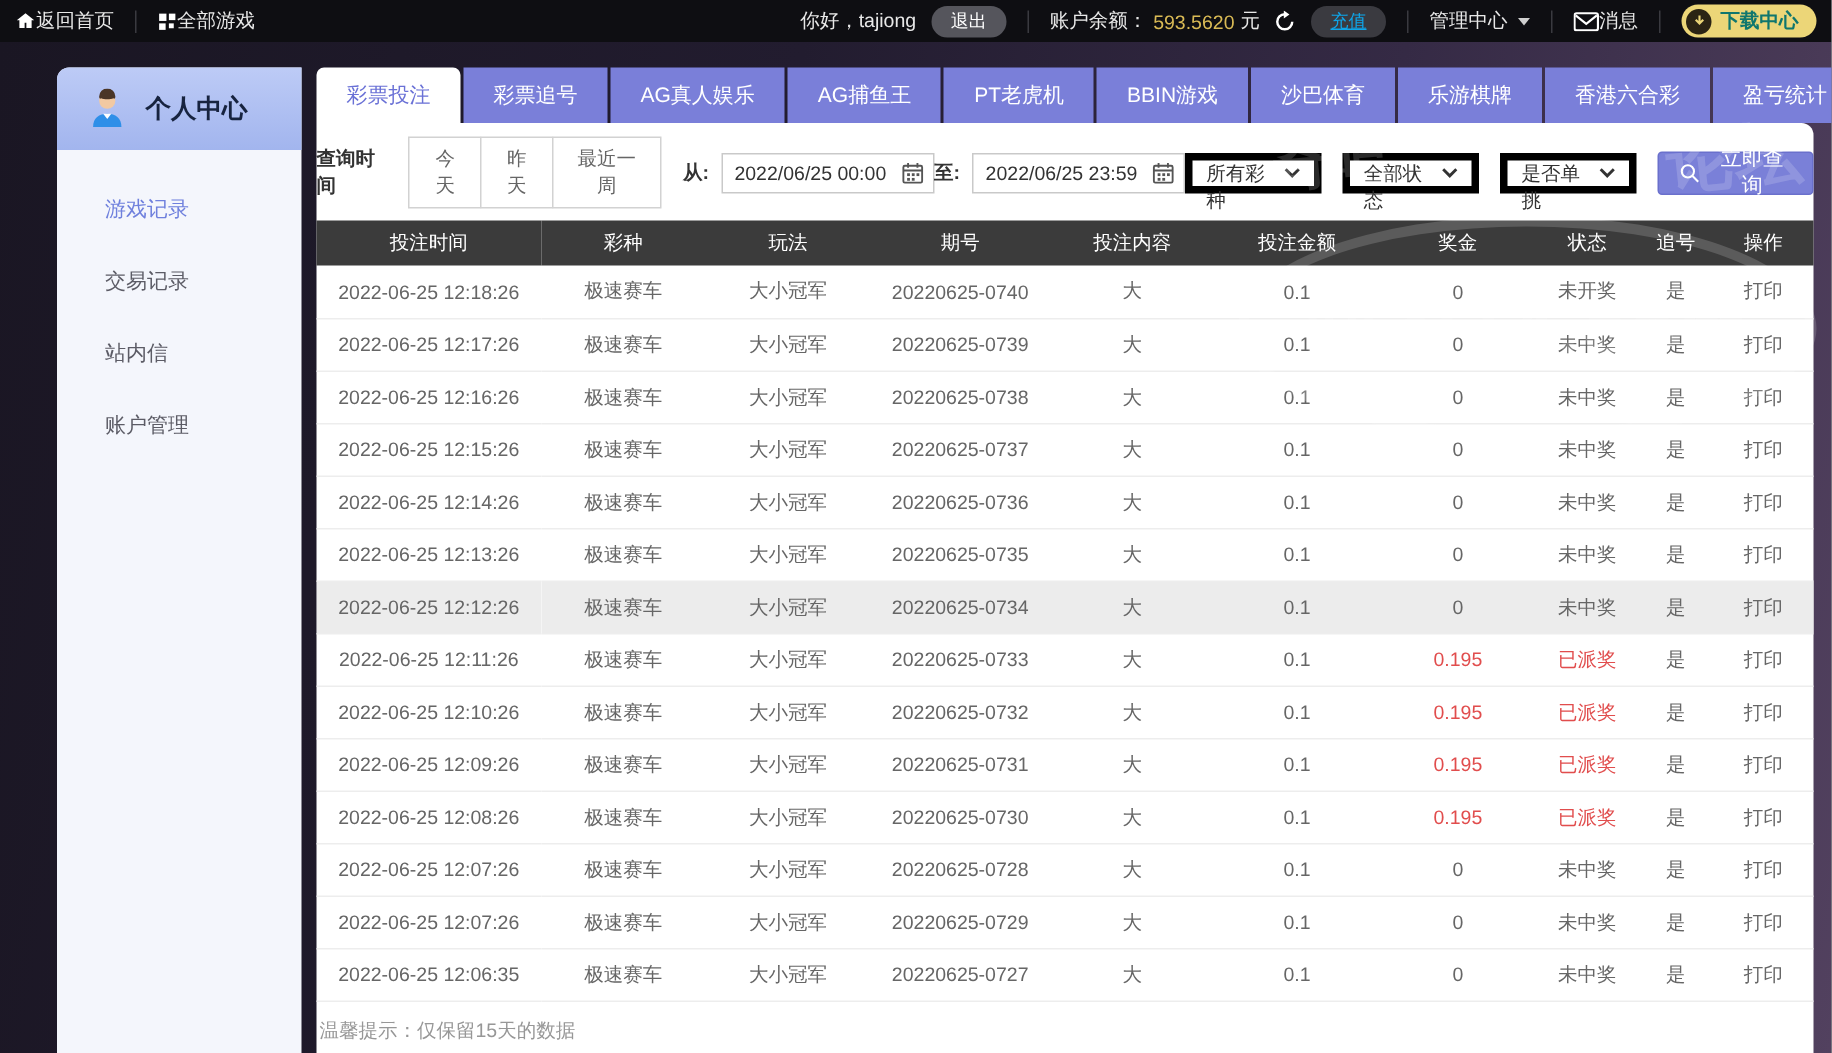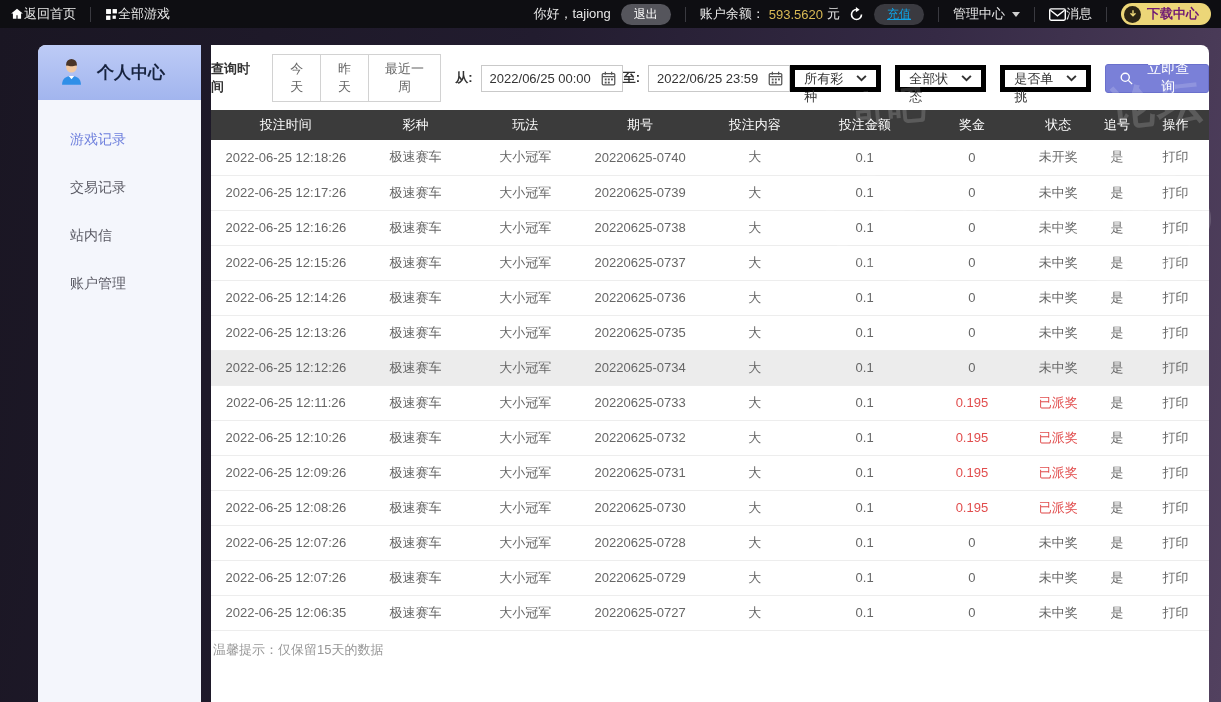--- a/index.html
+++ b/index.html
@@ -23,7 +23,7 @@
   .gold { color:#d9ba55; }
   .tb-right { margin-left:auto; display:flex; align-items:center; }
   .caret-down { width:0;height:0;border-left:4px solid transparent;border-right:4px solid transparent;border-top:5px solid #cfcfcf; margin-left:7px;}
-  .dl-pill { background:#ecd678; color:#701a75; border-radius:12px; padding:2px 12px 2px 3px; display:flex; align-items:center; gap:6px; font-weight:bold; cursor:pointer;}
+  .dl-pill { background:#ecd678; color:#0f766e; border-radius:12px; padding:2px 12px 2px 3px; display:flex; align-items:center; gap:6px; font-weight:bold; cursor:pointer;}
   .dl-circle { width:17px;height:17px;border-radius:50%;background:#2b2414;display:flex;align-items:center;justify-content:center; }
   .icon { display:inline-flex; align-items:center; }
   

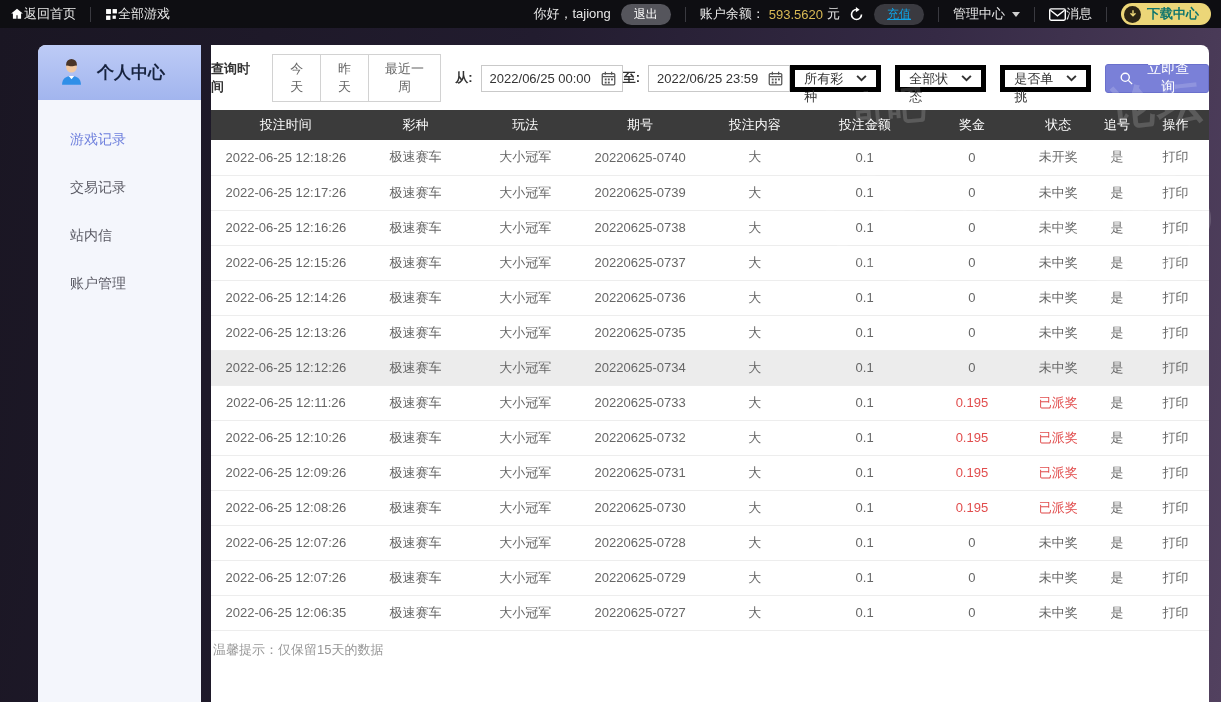--- a/index.html
+++ b/index.html
@@ -165,6 +165,18 @@
   </aside>
 
   <div class="main">
+    <div class="tabs">
+      <div class="tab active">彩票投注</div>
+      <div class="tab">彩票追号</div>
+      <div class="tab">AG真人娱乐</div>
+      <div class="tab">AG捕鱼王</div>
+      <div class="tab">PT老虎机</div>
+      <div class="tab">BBIN游戏</div>
+      <div class="tab">沙巴体育</div>
+      <div class="tab">乐游棋牌</div>
+      <div class="tab">香港六合彩</div>
+      <div class="tab">盈亏统计</div>
+    </div>
 
     <div class="card">
 

